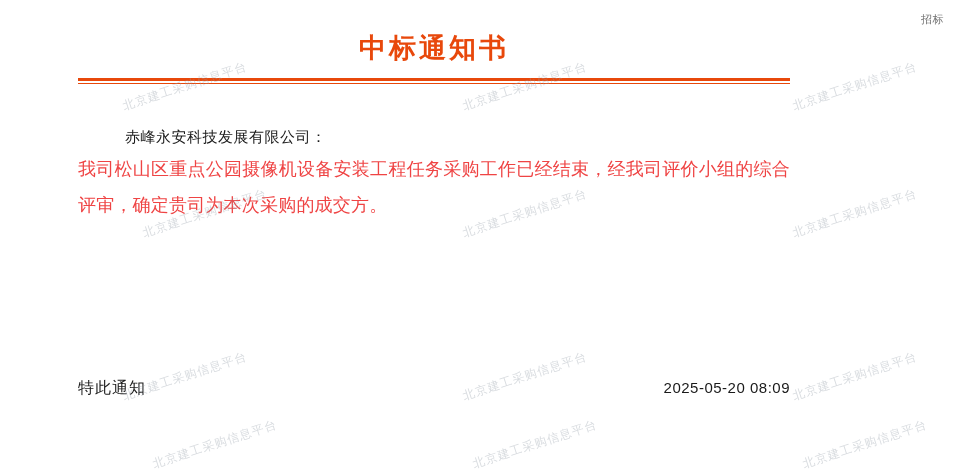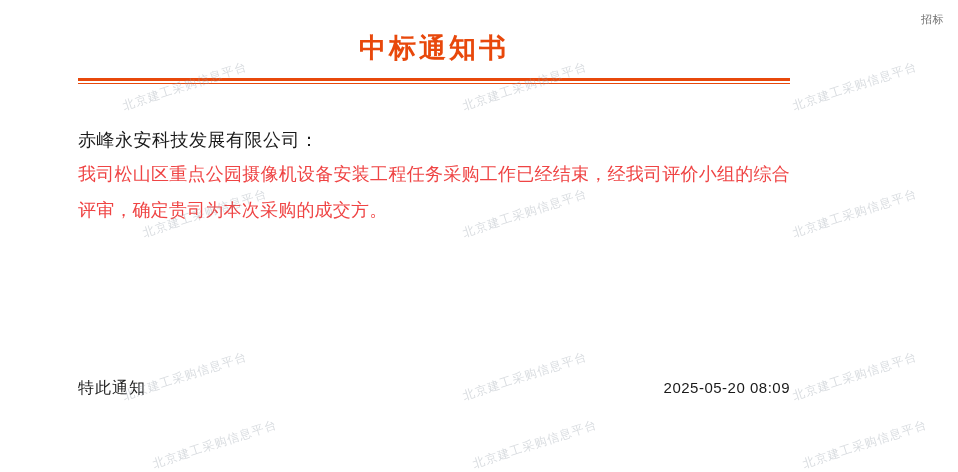--- a/index.html
+++ b/index.html
@@ -70,9 +70,10 @@
 
   .addressee {
     margin-top: 44px;
-    font-size: 18px;
+    font-size: 15px;
     color: #1a1a1a;
     letter-spacing: 0.5px;
+    margin-left: 47px;
   }
 
   .para {

